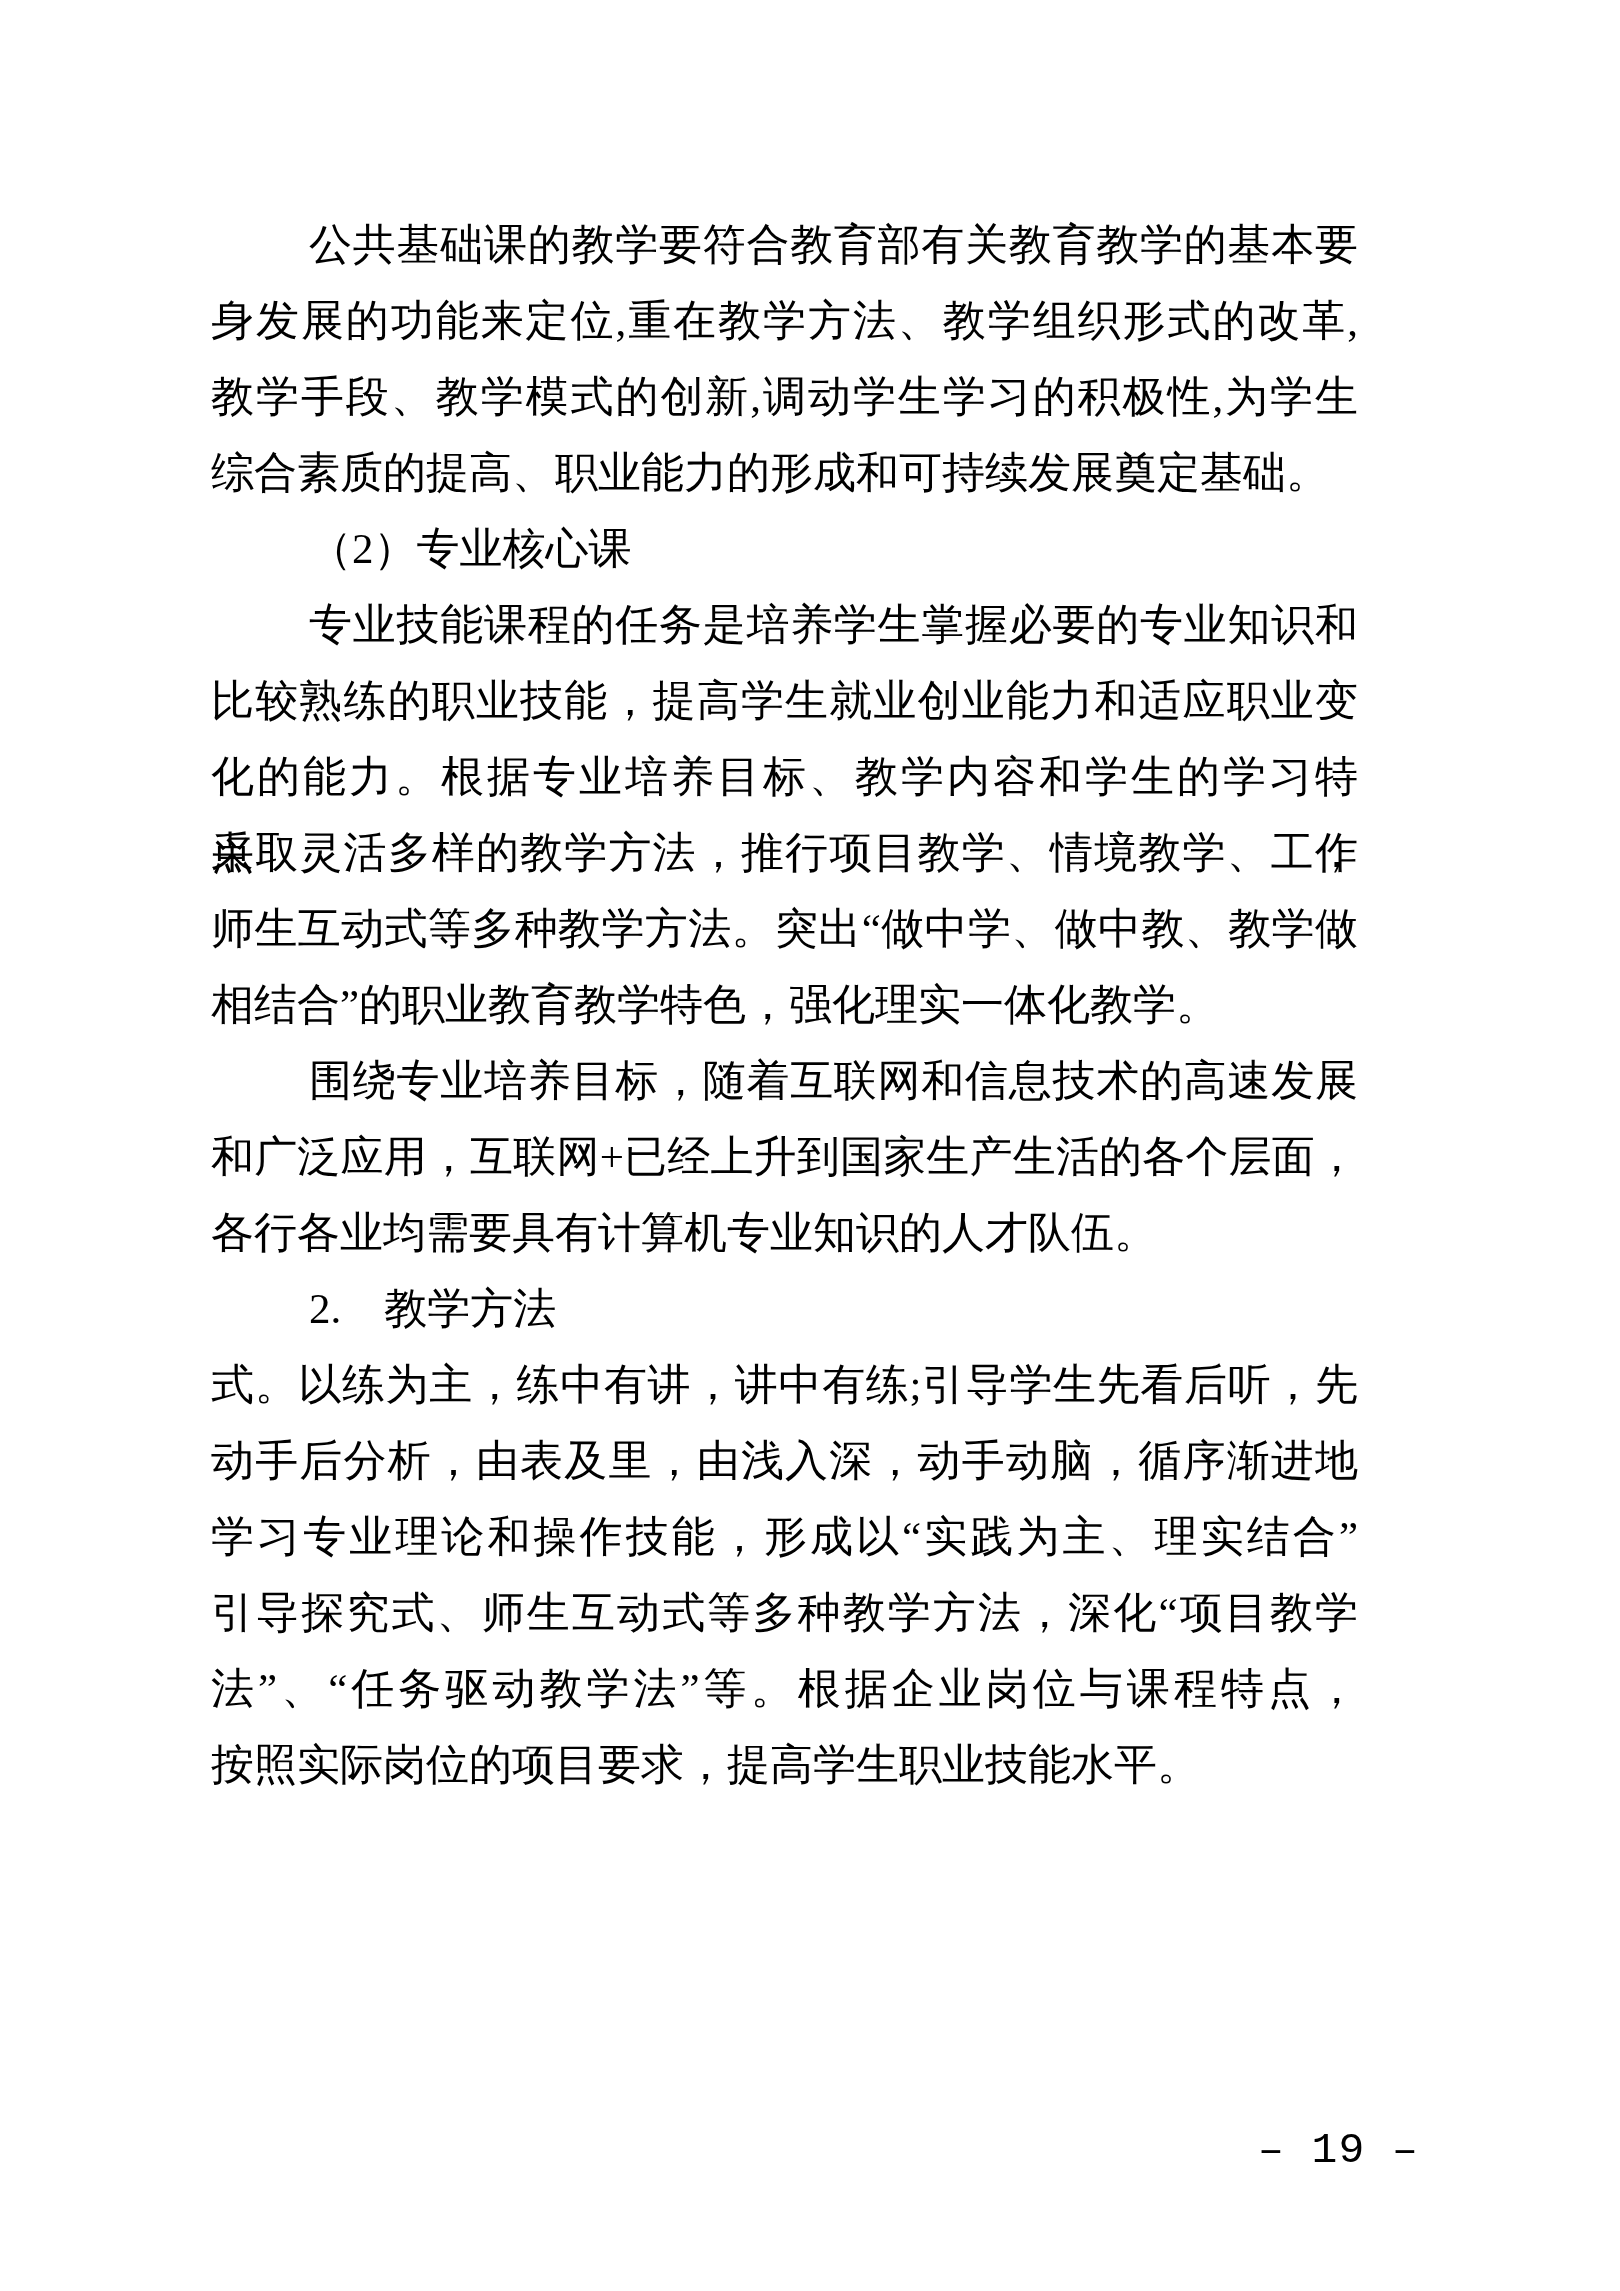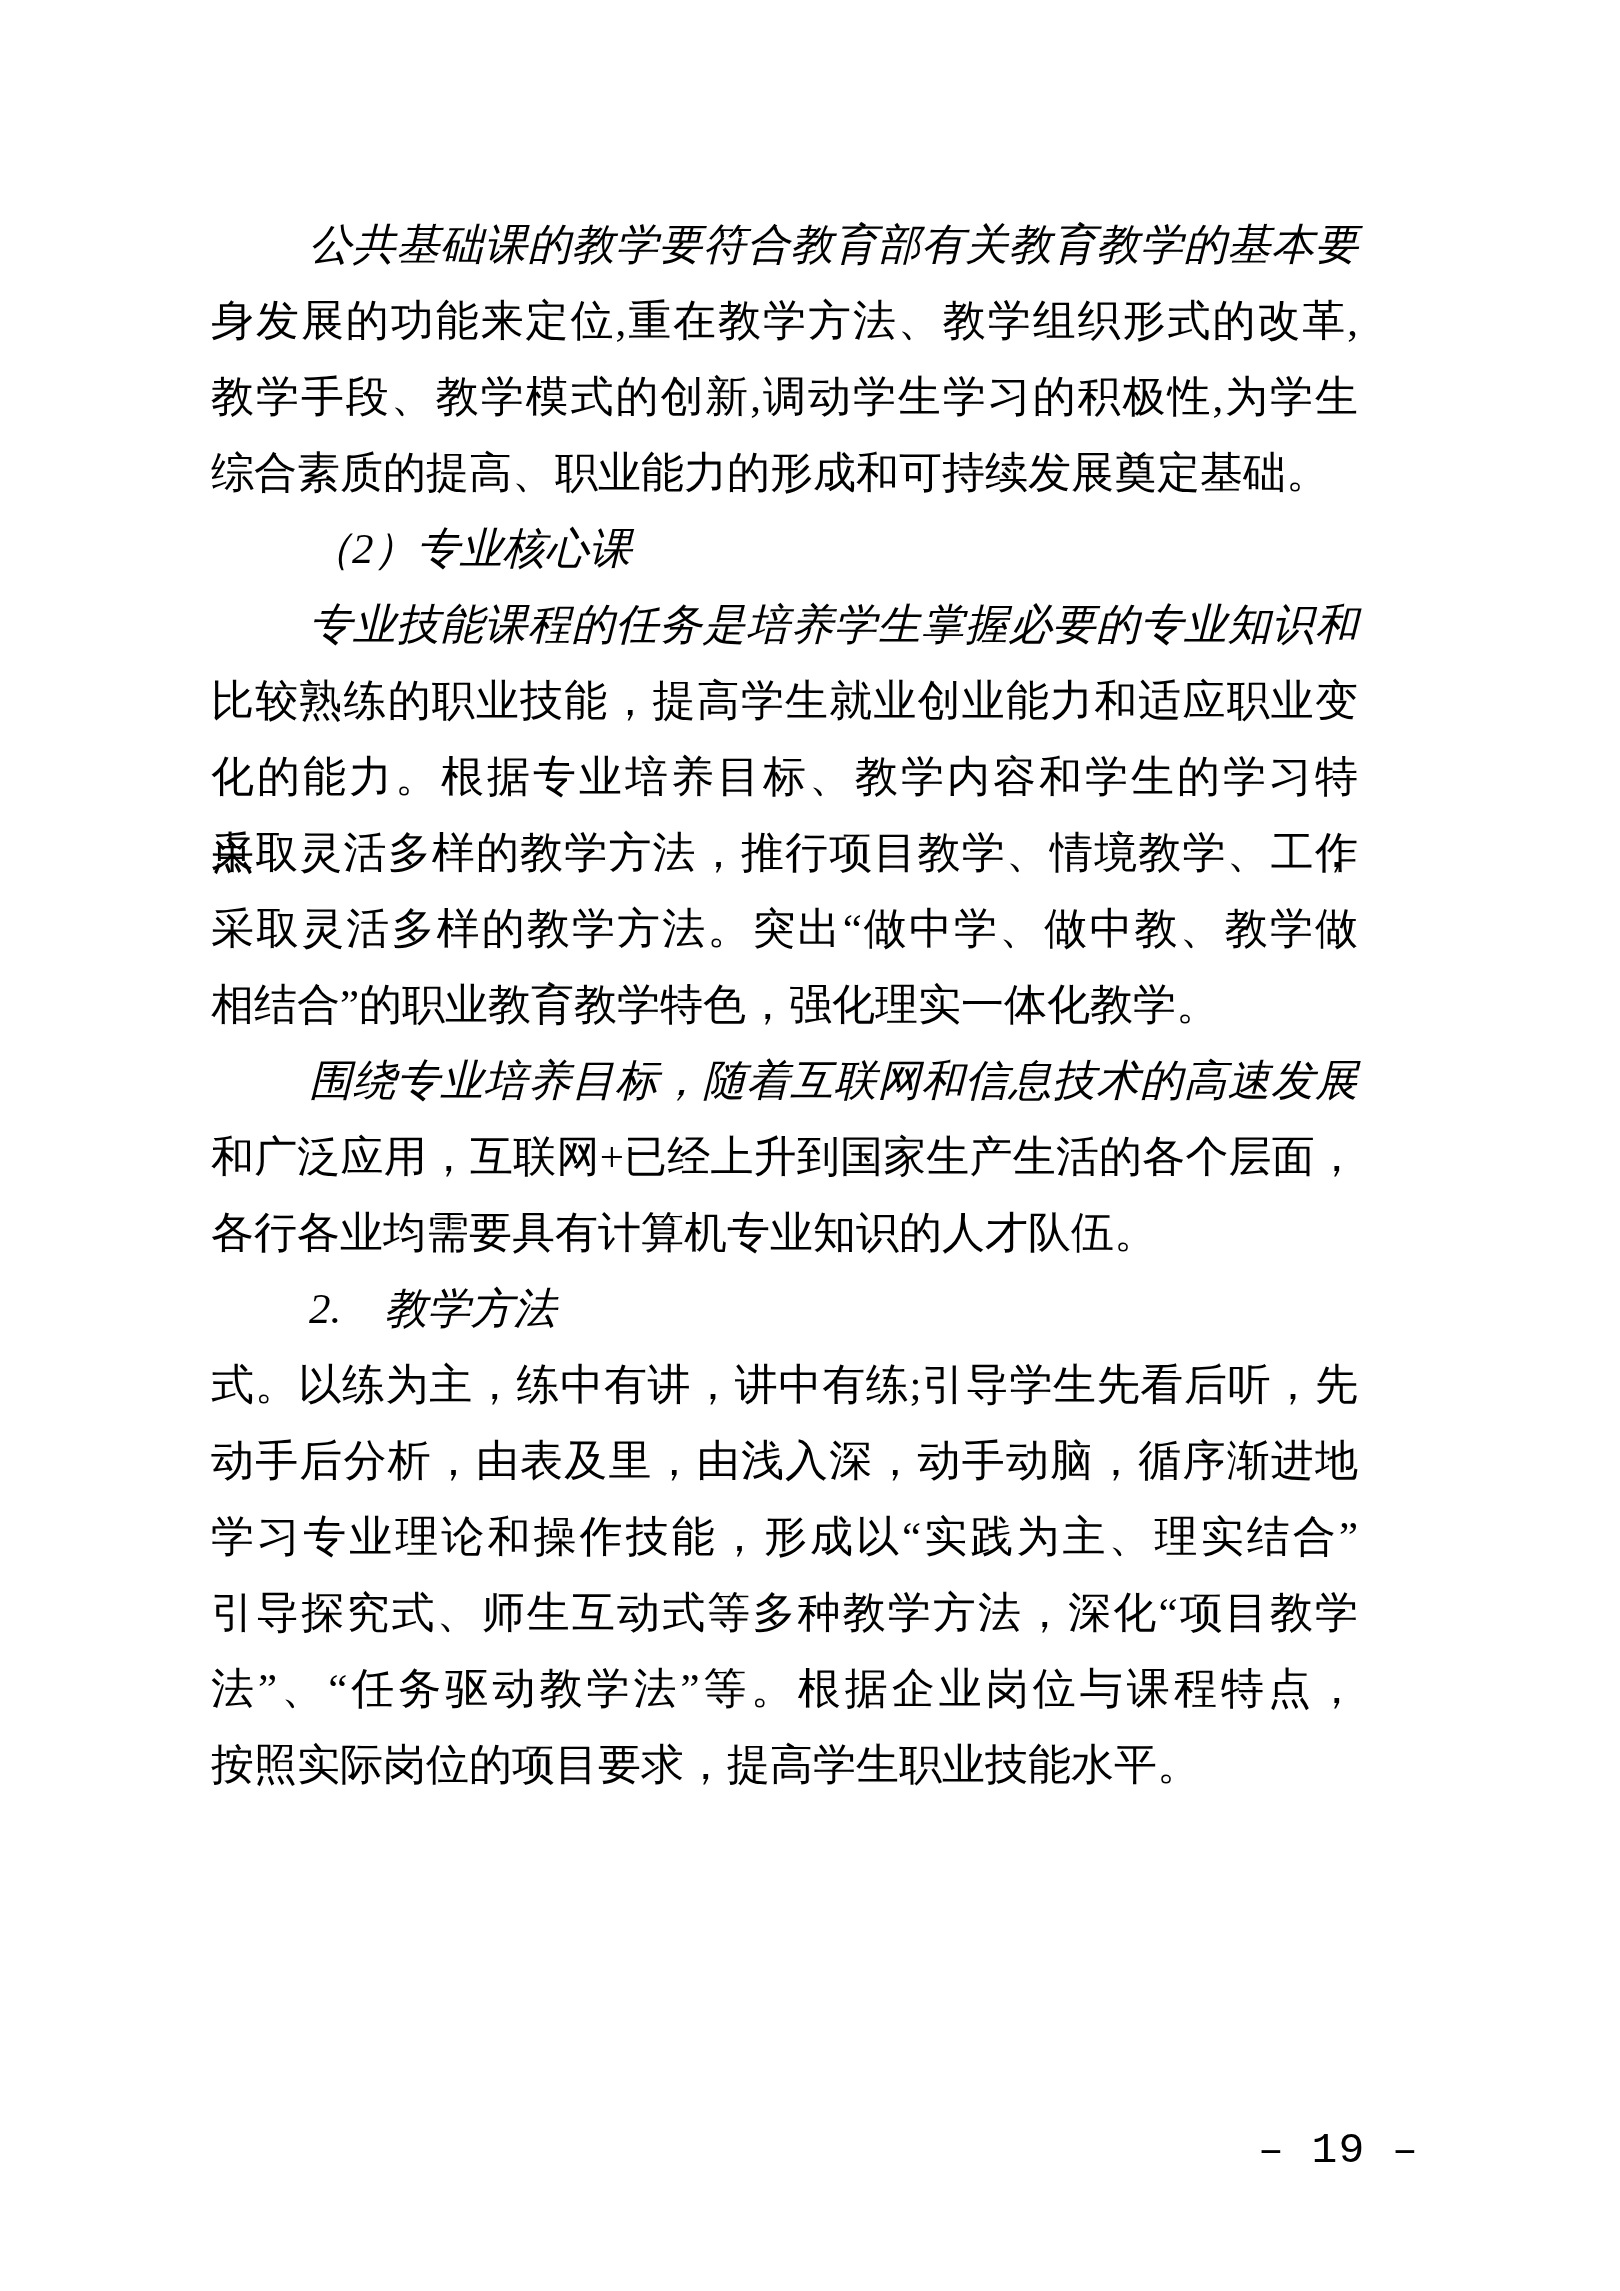--- a/index.html
+++ b/index.html
@@ -41,7 +41,7 @@
     text-justify: inter-character;
   }
   
-  .line.indent { padding-left: 98px; font-style: italic; }
+  .line.indent { padding-left: 98px; }
   .page-number {
     position: absolute;
     left: 1258px;

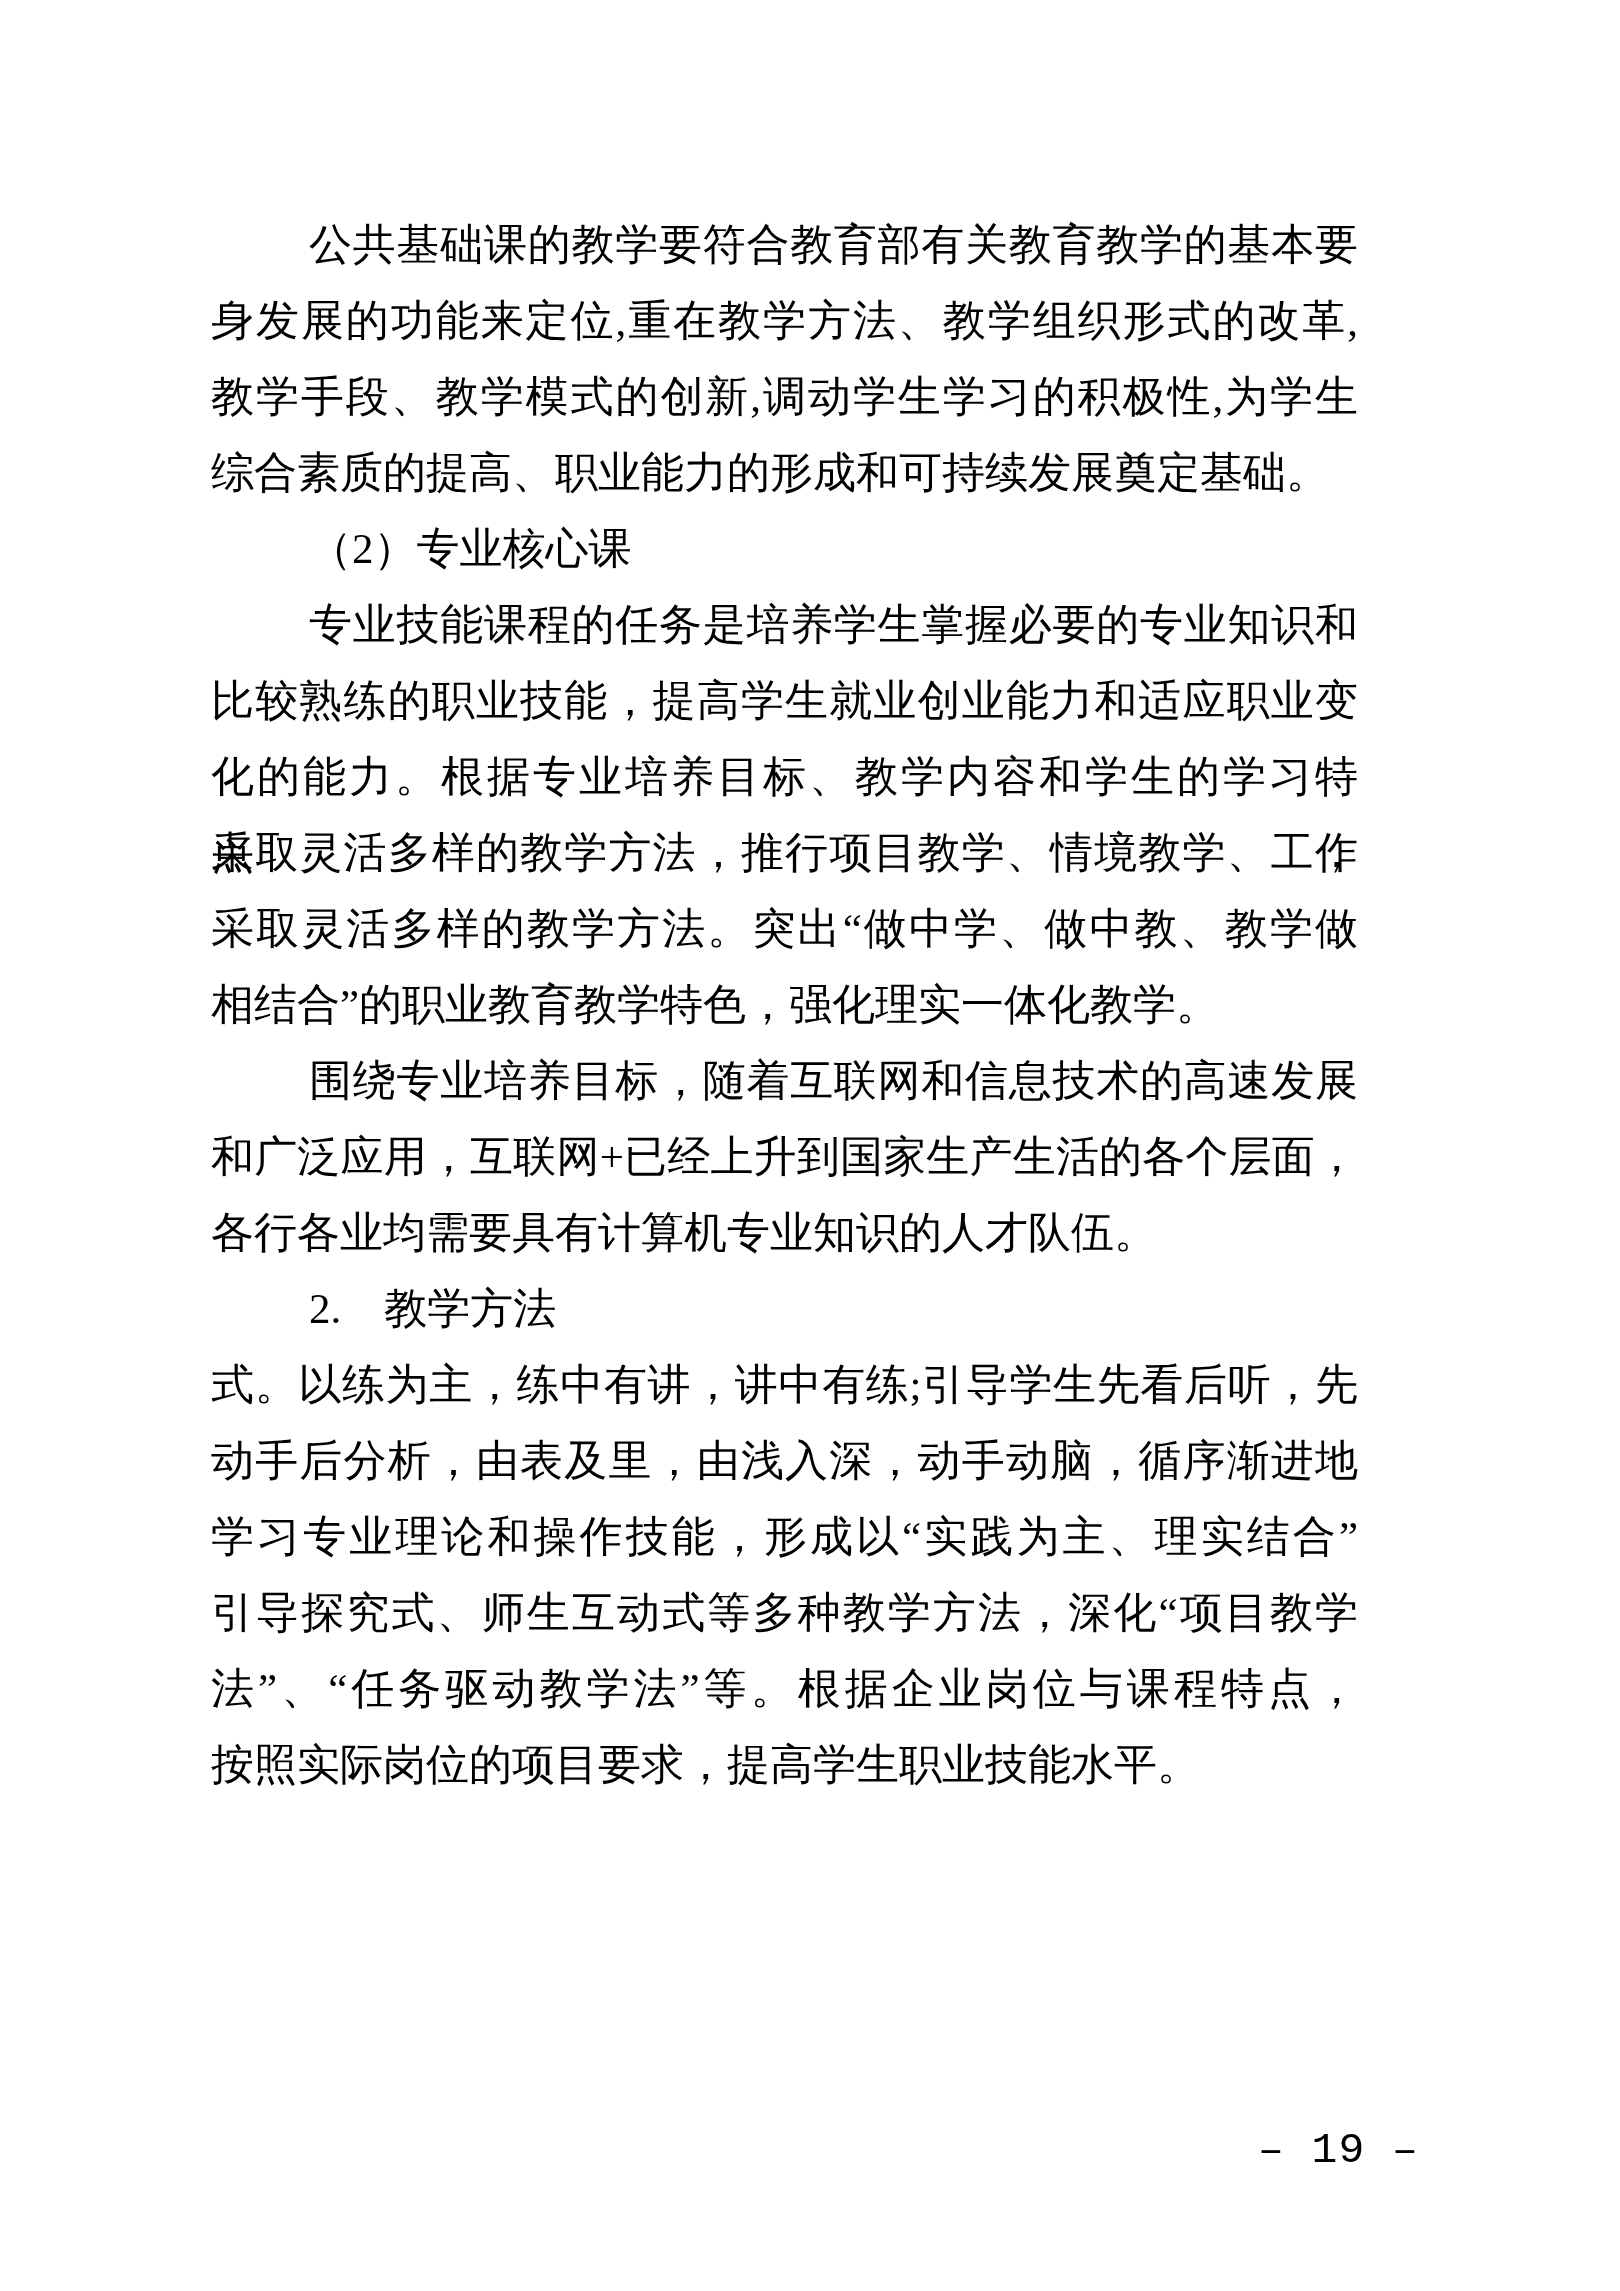--- a/index.html
+++ b/index.html
@@ -67,7 +67,7 @@
       <div class="line fill">比较熟练的职业技能，提高学生就业创业能力和适应职业变</div>
       <div class="line fill">化的能力。根据专业培养目标、教学内容和学生的学习特点，</div>
       <div class="line fill">采取灵活多样的教学方法，推行项目教学、情境教学、工作</div>
-      <div class="line fill">采取灵活多样的教学方法。突出“做中学、做中教、教学做</div>
+      <div class="line fill">师生互动式等多种教学方法。突出“做中学、做中教、教学做</div>
       <div class="line">相结合”的职业教育教学特色，强化理实一体化教学。</div>
       <div class="line indent fill">围绕专业培养目标，随着互联网和信息技术的高速发展</div>
       <div class="line fill">和广泛应用，互联网+已经上升到国家生产生活的各个层面，</div>

